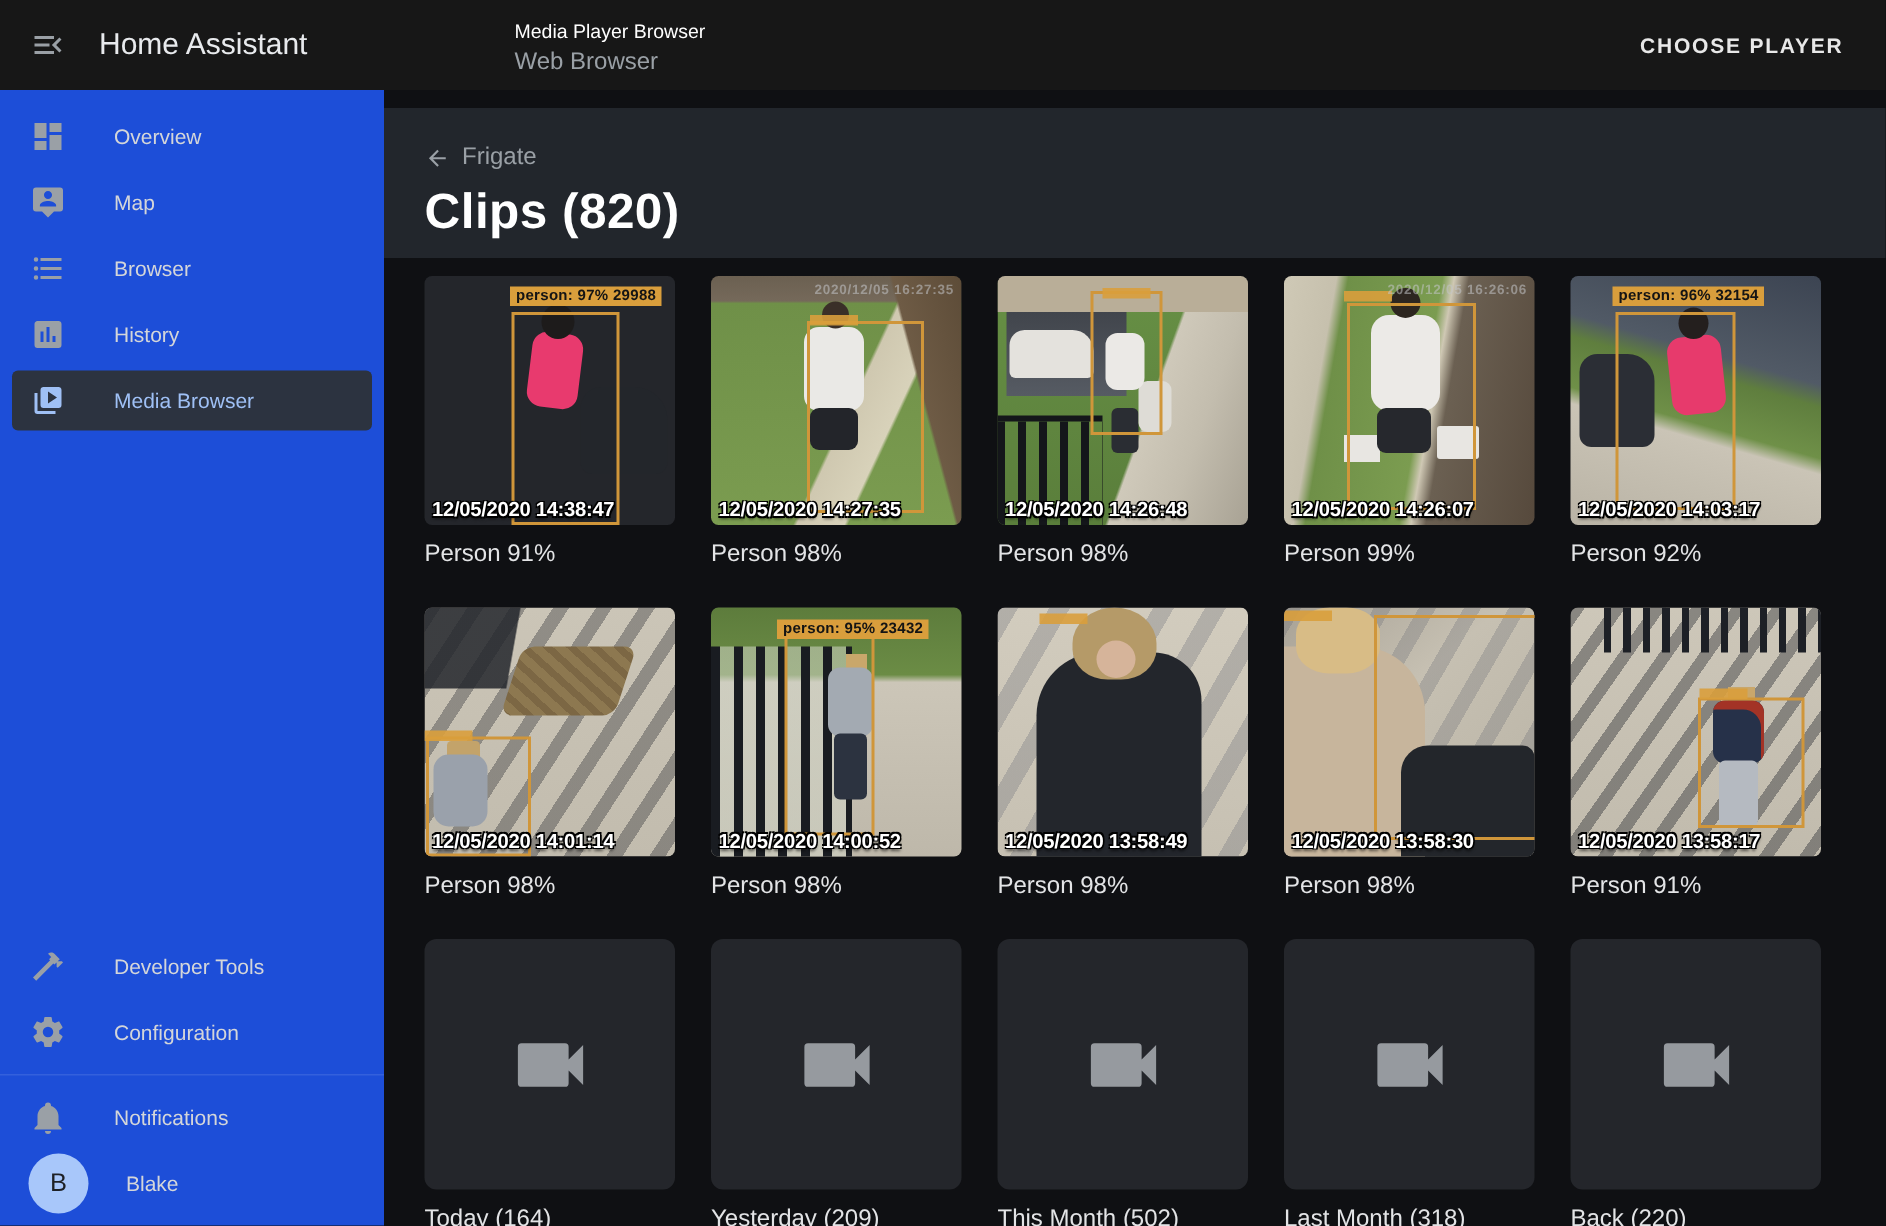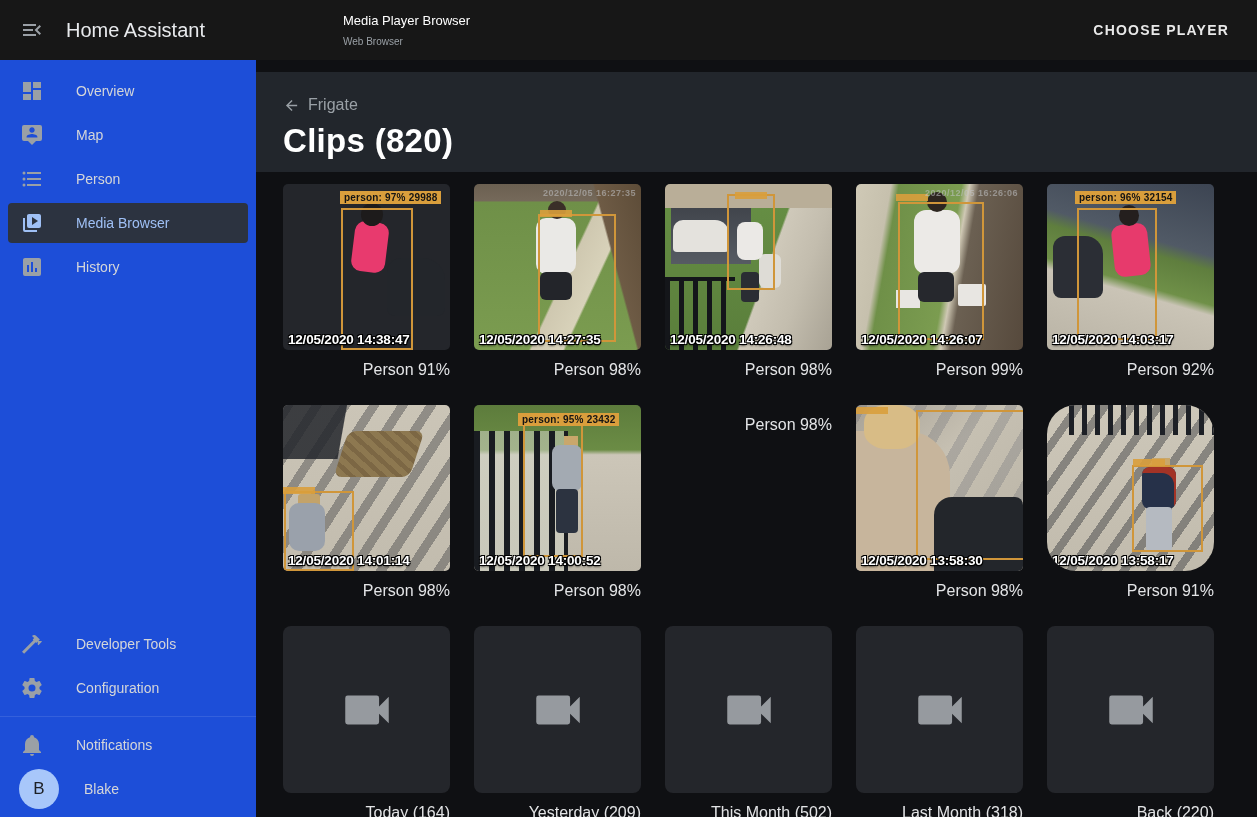--- a/index.html
+++ b/index.html
@@ -17,7 +17,7 @@
   .topbar-main { flex:1; display:flex; align-items:center; justify-content:space-between; }
   .media-titles { margin-left:87px; }
   .media-title { color:#ffffff; font-size:13px; line-height:24px; }
-  .media-subtitle { color:#9aa0a6; font-size:10px; line-height:18px; }
+  .media-subtitle { color:#9aa0a6; font-size:16px; line-height:18px; }
   .choose-player { background:none; border:none; color:#e8e8e8; font-size:14px; font-weight:600;
     letter-spacing:1.2px; margin-right:20px; cursor:pointer; padding:8px;
     font-family:"Liberation Sans", sans-serif; }

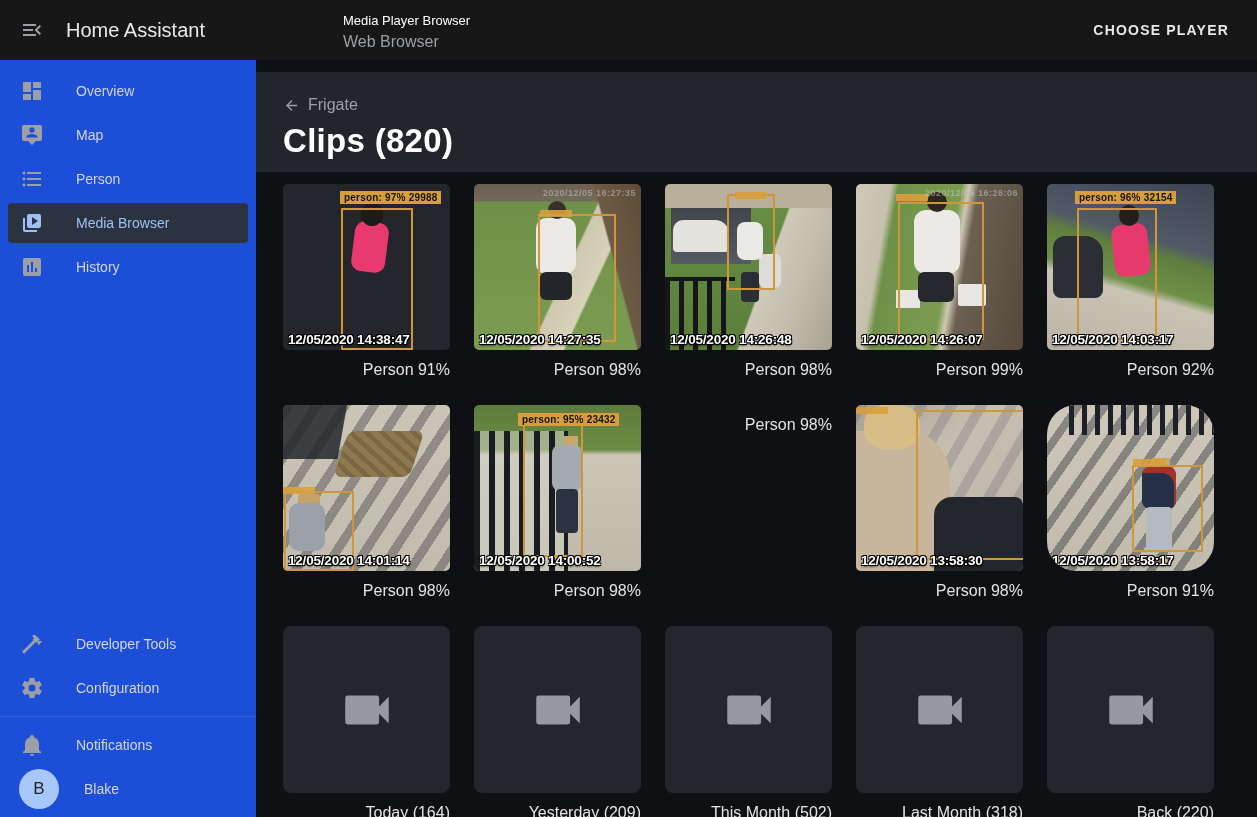--- a/index.html
+++ b/index.html
@@ -217,7 +217,7 @@
             <path d="M7,5H21V7H7V5M7,13V11H21V13H7M4,4.5A1.5,1.5 0 0,1 5.5,6A1.5,1.5 0 0,1 4,7.5A1.5,1.5 0 0,1 2.5,6A1.5,1.5 0 0,1 4,4.5M4,10.5A1.5,1.5 0 0,1 5.5,12A1.5,1.5 0 0,1 4,13.5A1.5,1.5 0 0,1 2.5,12A1.5,1.5 0 0,1 4,10.5M7,19V17H21V19H7M4,16.5A1.5,1.5 0 0,1 5.5,18A1.5,1.5 0 0,1 4,19.5A1.5,1.5 0 0,1 2.5,18A1.5,1.5 0 0,1 4,16.5Z"></path>
           </svg>
       </span>
-      <span class="lbl">Person</span>
+      <span class="lbl">Browser</span>
     </div>
     <div class="nav-item selected">
       <span class="ico">

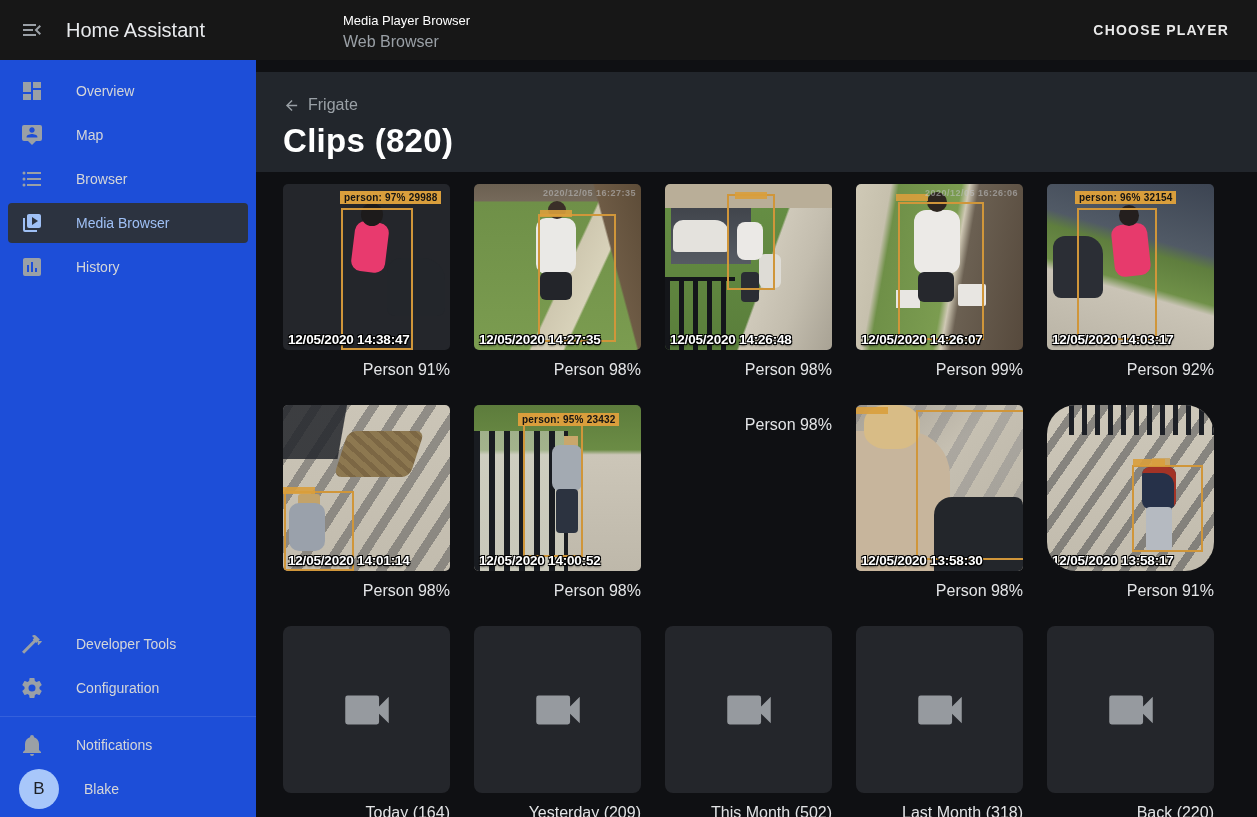--- a/index.html
+++ b/index.html
@@ -219,6 +219,14 @@
       </span>
       <span class="lbl">Browser</span>
     </div>
+    <div class="nav-item">
+      <span class="ico">
+        <svg viewBox="0 0 24 24">
+            <path d="M17,17H15V13H17M13,17H11V7H13M9,17H7V10H9M19,3H5C3.89,3 3,3.9 3,5V19A2,2 0 0,0 5,21H19A2,2 0 0,0 21,19V5C21,3.89 20.1,3 19,3Z"></path>
+          </svg>
+      </span>
+      <span class="lbl">History</span>
+    </div>
     <div class="nav-item selected">
       <span class="ico">
         <svg viewBox="0 0 24 24">
@@ -226,14 +234,6 @@
           </svg>
       </span>
       <span class="lbl">Media Browser</span>
-    </div>
-    <div class="nav-item">
-      <span class="ico">
-        <svg viewBox="0 0 24 24">
-            <path d="M17,17H15V13H17M13,17H11V7H13M9,17H7V10H9M19,3H5C3.89,3 3,3.9 3,5V19A2,2 0 0,0 5,21H19A2,2 0 0,0 21,19V5C21,3.89 20.1,3 19,3Z"></path>
-          </svg>
-      </span>
-      <span class="lbl">History</span>
     </div>
   </div>
 

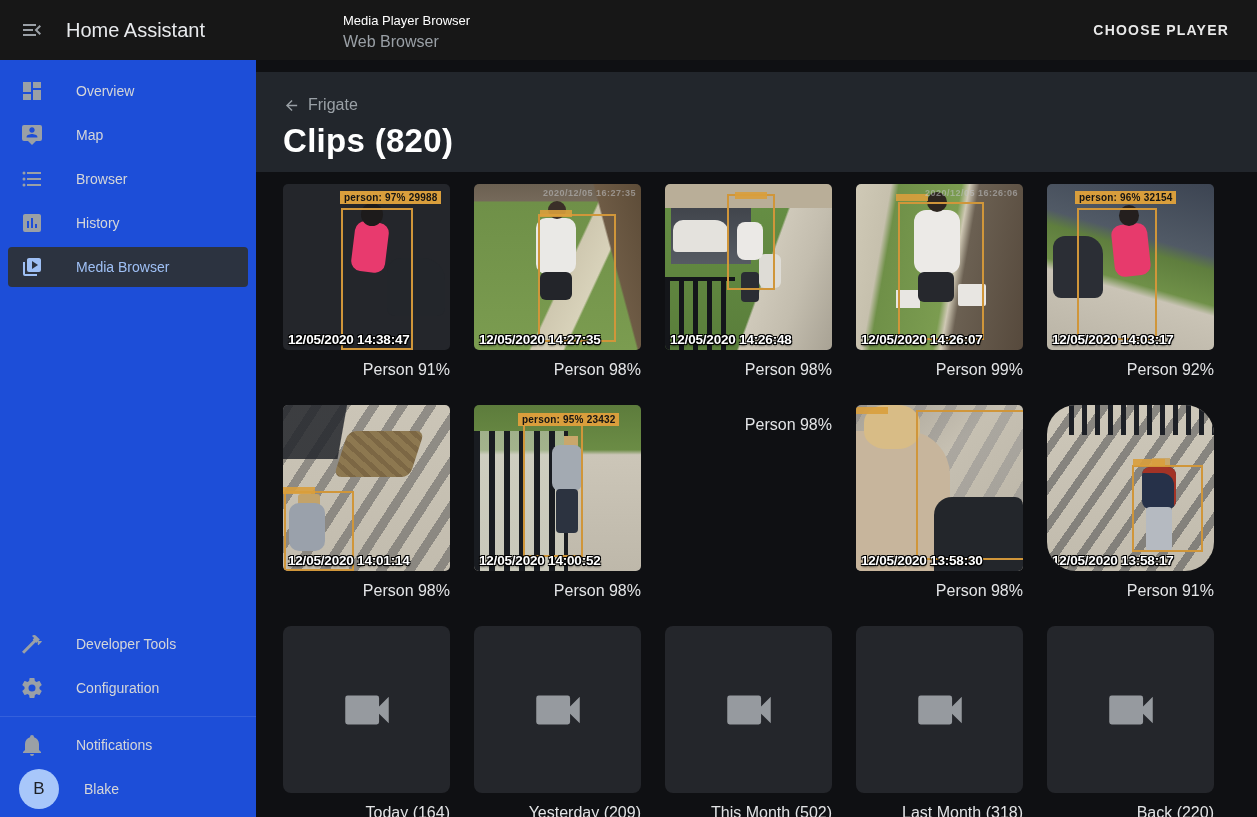--- a/index.html
+++ b/index.html
@@ -56,7 +56,7 @@
   .card { width:167px; margin:0 24px 23px 0; cursor:pointer; }
   .thumb { position:relative; width:167px; height:166px; border-radius:5px; overflow:hidden;
     background:#24262b; }
-  .card-label { margin-top:8px; color:#e3e4e6; font-size:16px; line-height:24px;text-align:right; }
+  .card-label { margin-top:8px; color:#e3e4e6; font-size:16px; line-height:24px; }
 
   .bbox { position:absolute; border:2px solid #d0963a; }
   .chip { position:absolute; background:#d99e3c; color:#141414; font-size:10px; font-weight:700;

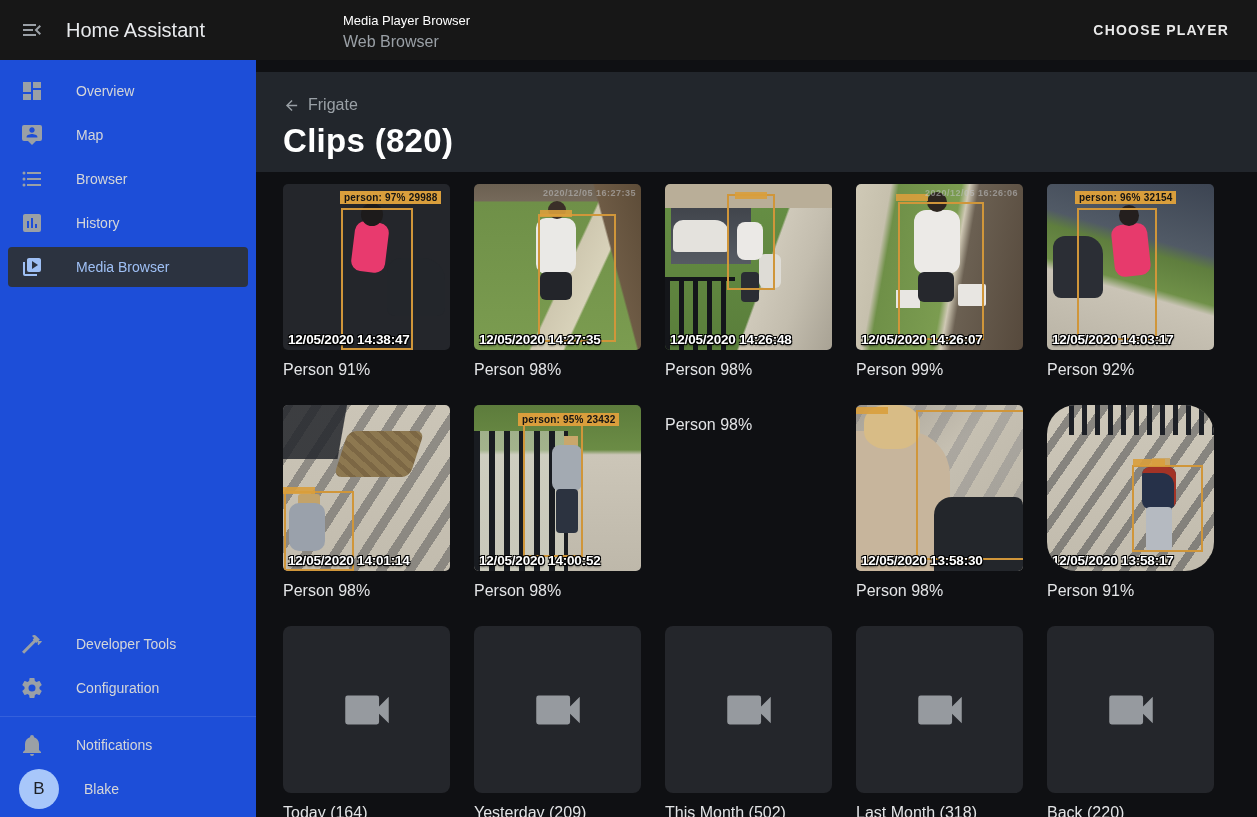--- a/index.html
+++ b/index.html
@@ -369,6 +369,13 @@
         <div class="card-label">Person 98%</div>
       </div>
       <div class="card c7">
+        <div class="thumb">
+          <i class="b b1"></i>
+          <i class="b b2"></i>
+          <i class="b b3"></i>
+          <div class="minichip"></div>
+          <div class="ts">12/05/2020 13:58:49</div>
+        </div>
         <div class="card-label">Person 98%</div>
       </div>
       <div class="card c8">

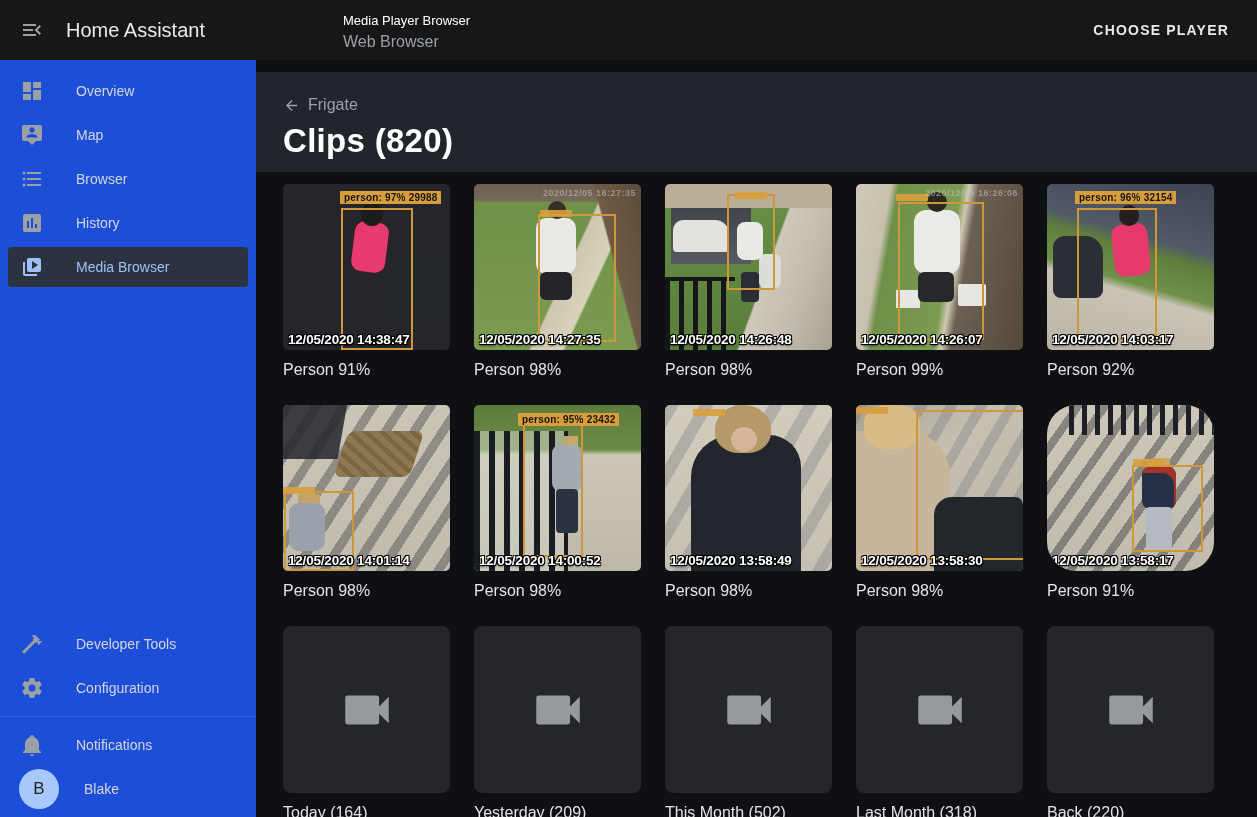--- a/index.html
+++ b/index.html
@@ -138,7 +138,7 @@
 
   .c9 .thumb { background:
     repeating-linear-gradient(125deg, rgba(35,38,45,0.4) 0 8px, transparent 8px 22px),
-    linear-gradient(#cdc7b9,#c1bbad); border-radius: 29px; }
+    linear-gradient(#cdc7b9,#c1bbad); }
   .c9 .b1 { left:22px; top:0; width:145px; height:30px;
     background:repeating-linear-gradient(90deg,#1d2026 0 5px, transparent 5px 13px); }
   .c9 .b2 { left:95px; top:62px; width:34px; height:42px; background:#263149; border-radius:8px;

